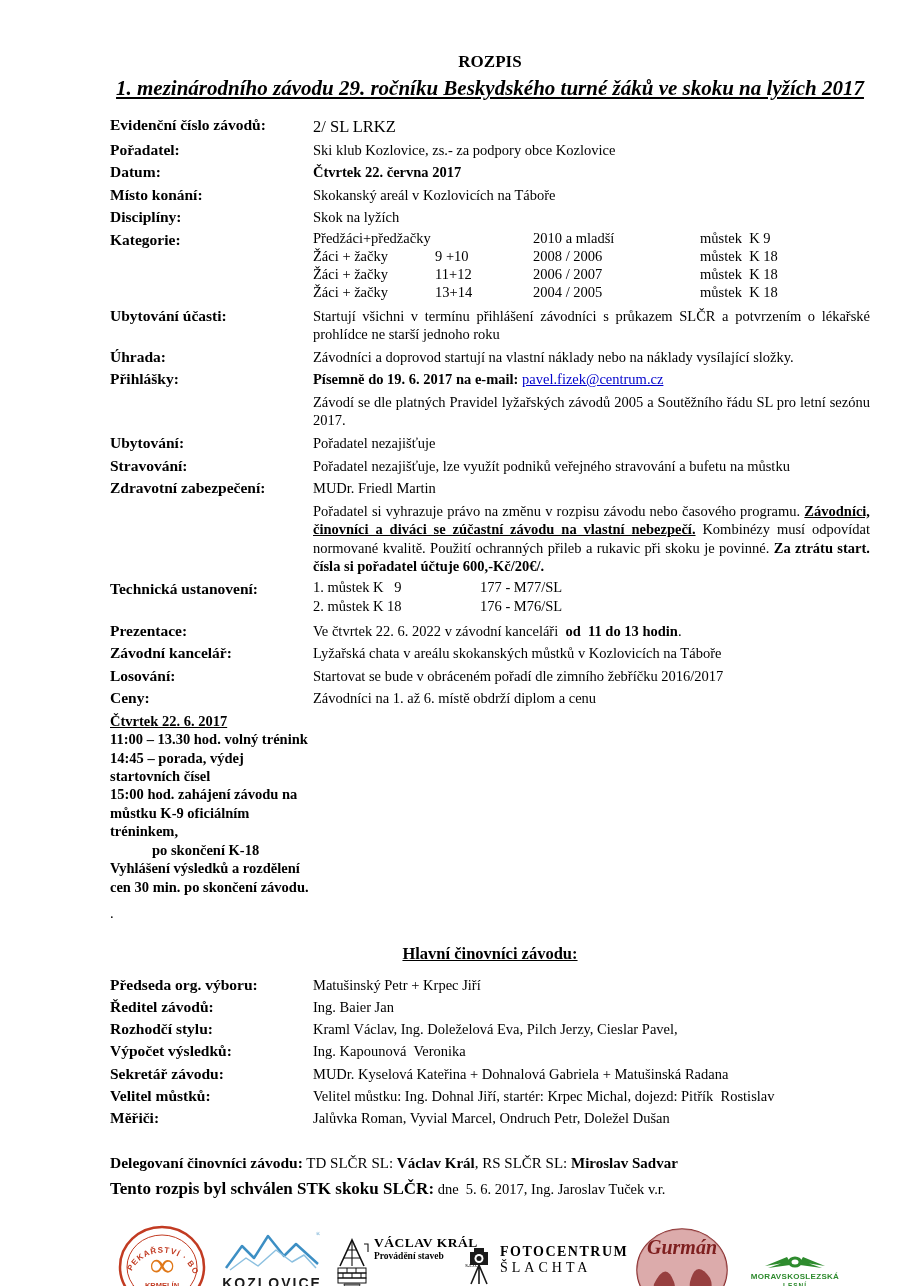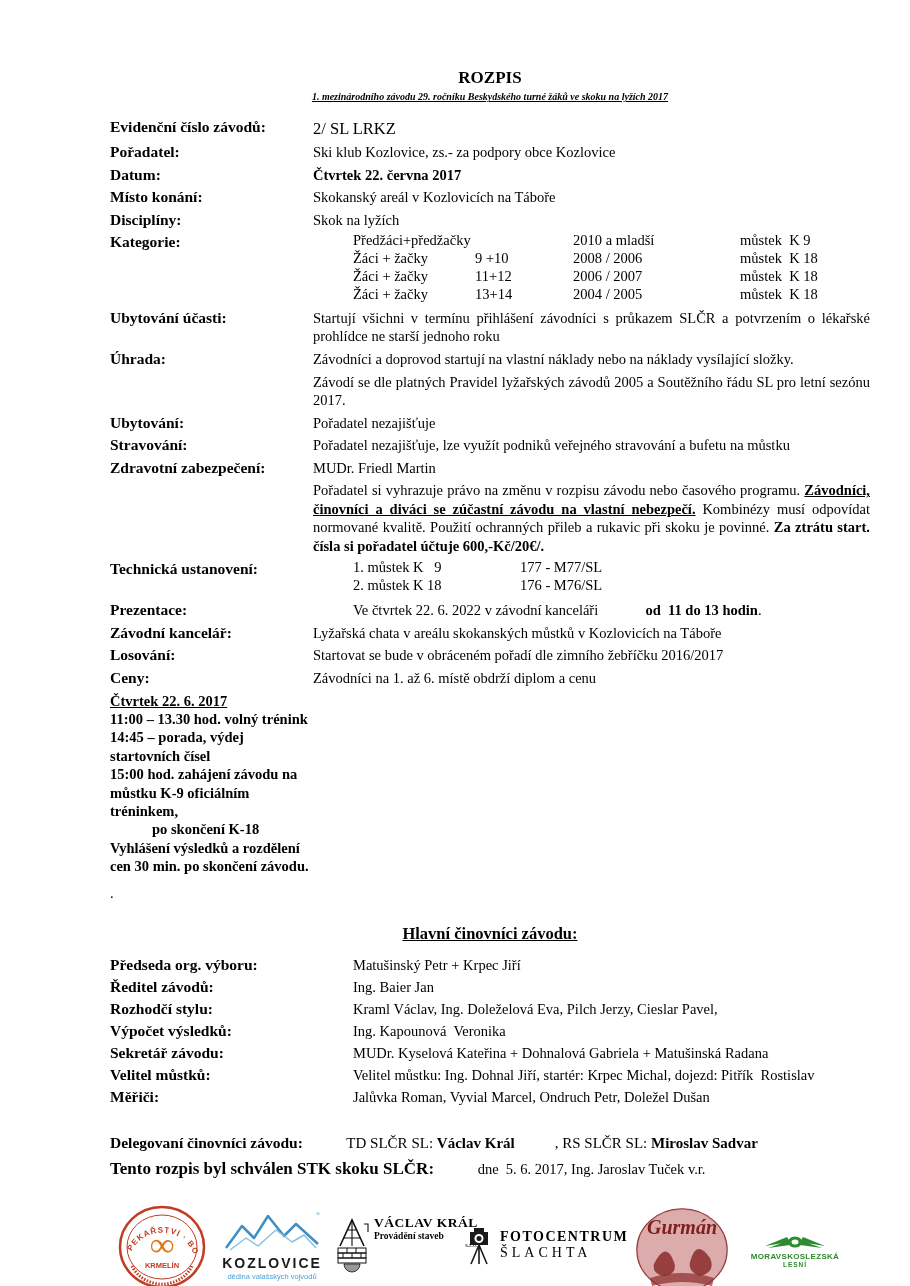--- a/index.html
+++ b/index.html
@@ -6,7 +6,7 @@
   .page{
     position:relative;width:910px;height:1286px;background:#fff;
     font-family:"Liberation Serif","DejaVu Serif",serif;color:#000;
-    box-sizing:border-box;padding:68px 40px 0 110px;overflow:hidden;
+    box-sizing:border-box;padding:52px 40px 0 110px;overflow:hidden;
   }
   .title{text-align:center;font-weight:bold;font-size:17px;line-height:1.2;}
   .subtitle{text-align:center;font-weight:bold;font-style:italic;font-size:10px;

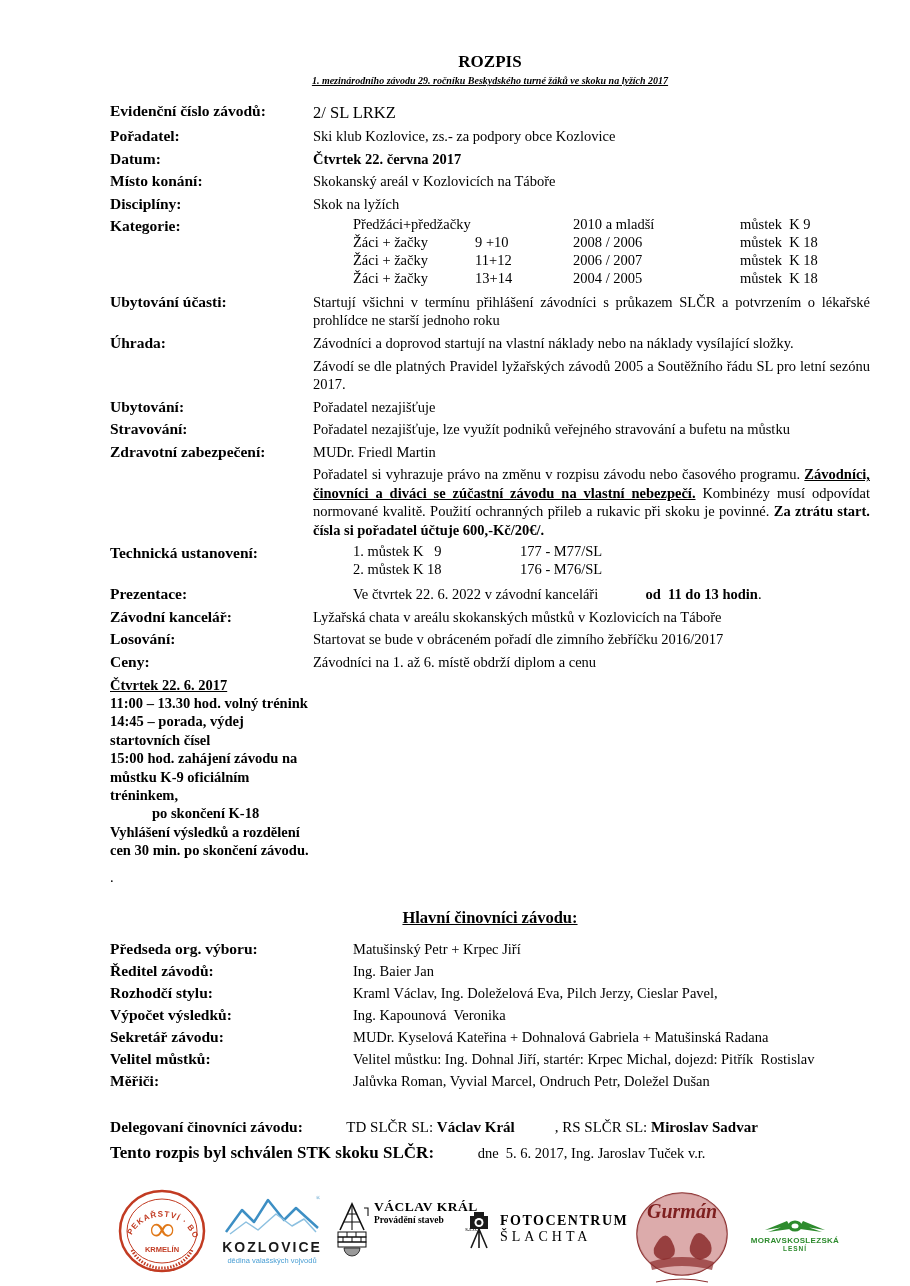--- a/index.html
+++ b/index.html
@@ -9,7 +9,7 @@
     box-sizing:border-box;padding:52px 40px 0 110px;overflow:hidden;
   }
   .title{text-align:center;font-weight:bold;font-size:17px;line-height:1.2;}
-  .subtitle{text-align:center;font-weight:bold;font-style:italic;font-size:10px;
+  .subtitle{text-align:center;font-weight:bold;font-style:italic;font-size:21px;
     text-decoration:underline;line-height:1.25;margin-top:3px;}
   .rows{margin-top:14px;}
   .row{display:grid;grid-template-columns:203px 1fr;margin-bottom:4px;}

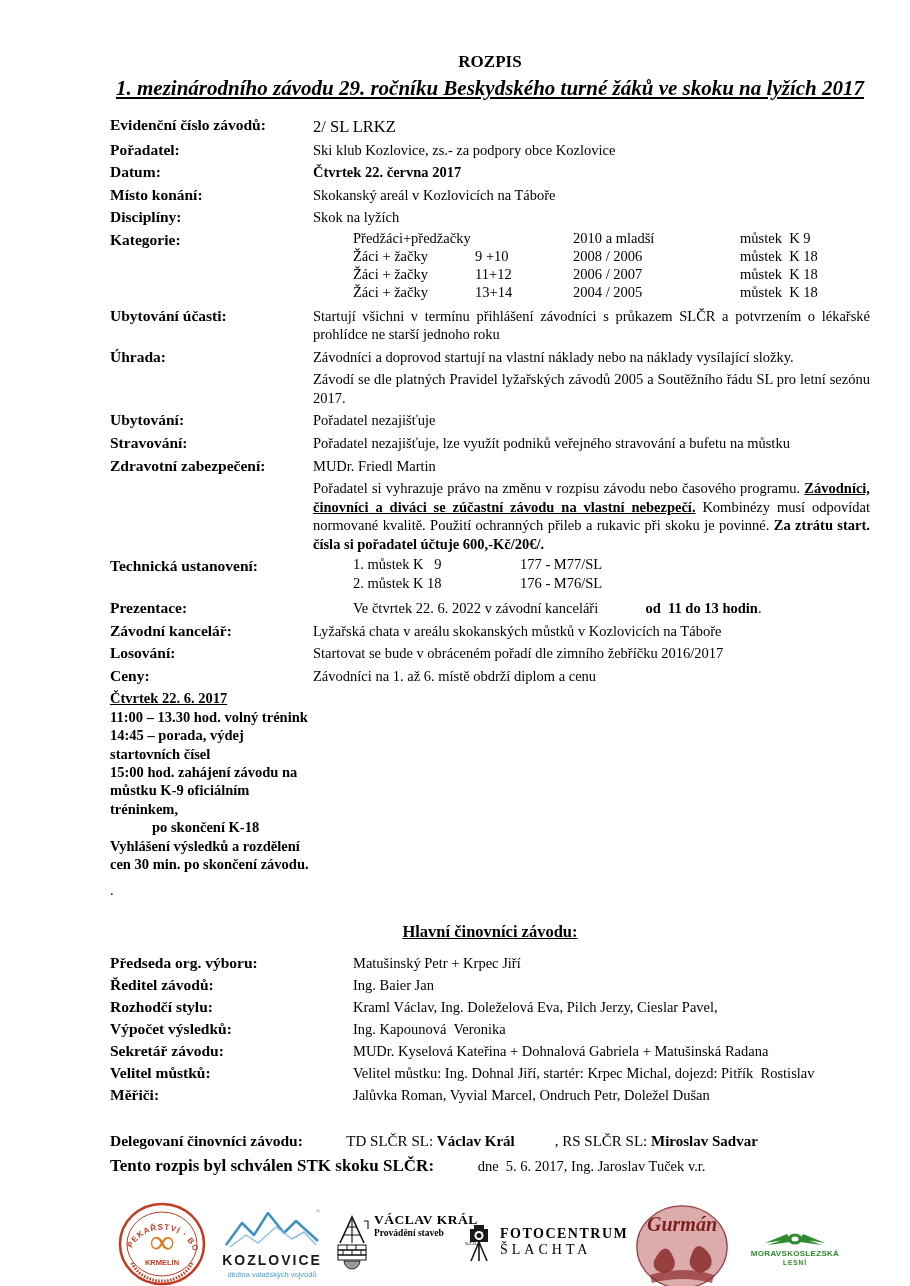--- a/index.html
+++ b/index.html
@@ -19,7 +19,7 @@
   .b{font-weight:bold;}
   .u{text-decoration:underline;}
   .just{text-align:justify;}
-  .pre{white-space:pre-wrap;margin-left:40px;}
+  .pre{white-space:pre-wrap;}
   .kat-row{display:grid;grid-template-columns:122px 98px 167px 1fr;font-size:14.5px;line-height:1.1;margin-bottom:2px;}
   .tech-row{display:grid;grid-template-columns:167px 1fr;font-size:14.5px;line-height:1.1;margin-bottom:3px;}
   .email{color:#0000cc;text-decoration:underline;}

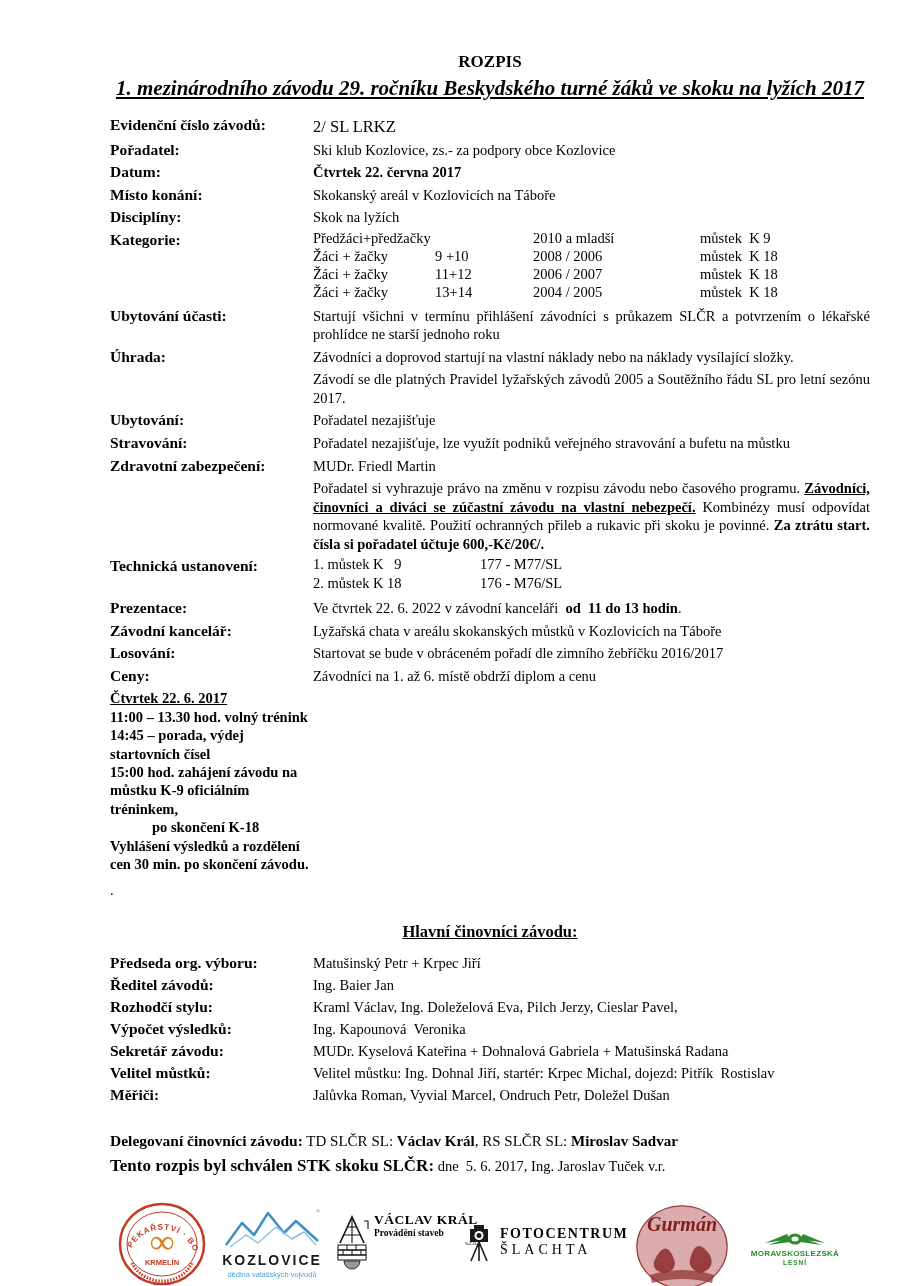--- a/index.html
+++ b/index.html
@@ -125,6 +125,10 @@
       <div class="val">Závodníci a doprovod startují na vlastní náklady nebo na náklady vysílající složky.</div>
     </div>
 
+    <div class="row">
+      <div class="lbl">Přihlášky:</div>
+      <div class="val"><span class="b pre">Písemně do 19. 6. 2017 na e-mail: </span><a class="email" href="#">pavel.fizek@centrum.cz</a></div>
+    </div>
 
     <div class="row">
       <div class="lbl"></div>

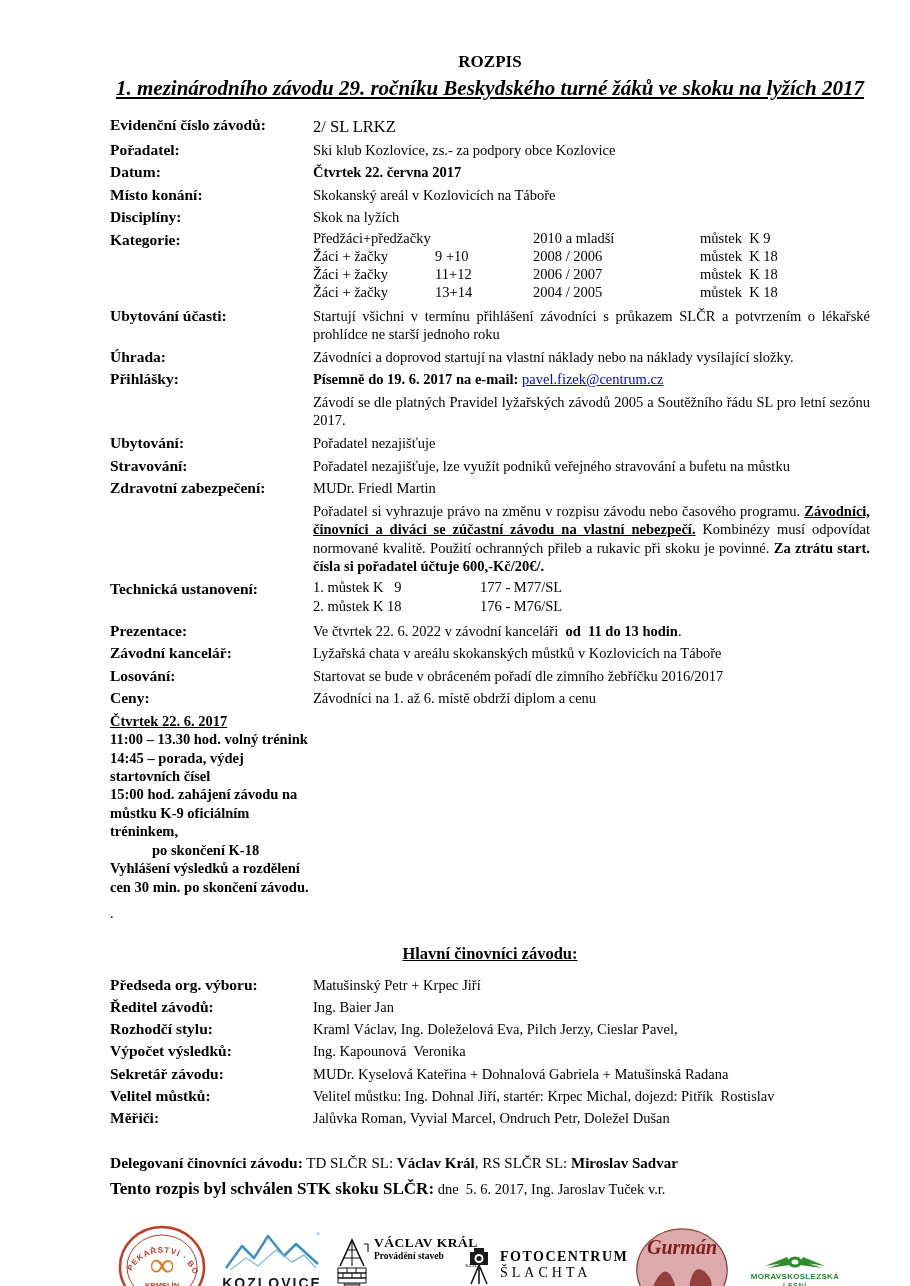--- a/index.html
+++ b/index.html
@@ -43,7 +43,7 @@
   .kral-title{font-size:13.5px;font-weight:bold;letter-spacing:0.5px;line-height:1.1;}
   .kral-sub{font-size:9.5px;font-weight:bold;line-height:1.1;}
   .kral-sro{font-size:6.5px;text-align:right;line-height:1.1;}
-  .foto{display:flex;align-items:center;gap:8px;}
+  .foto{display:flex;align-items:flex-start;gap:8px;}
   .foto-line1{font-size:14px;font-weight:bold;letter-spacing:1.5px;line-height:1.15;}
   .foto-line2{font-size:14px;font-weight:normal;letter-spacing:4px;line-height:1.15;}
   .lesni{display:flex;flex-direction:column;align-items:center;}

